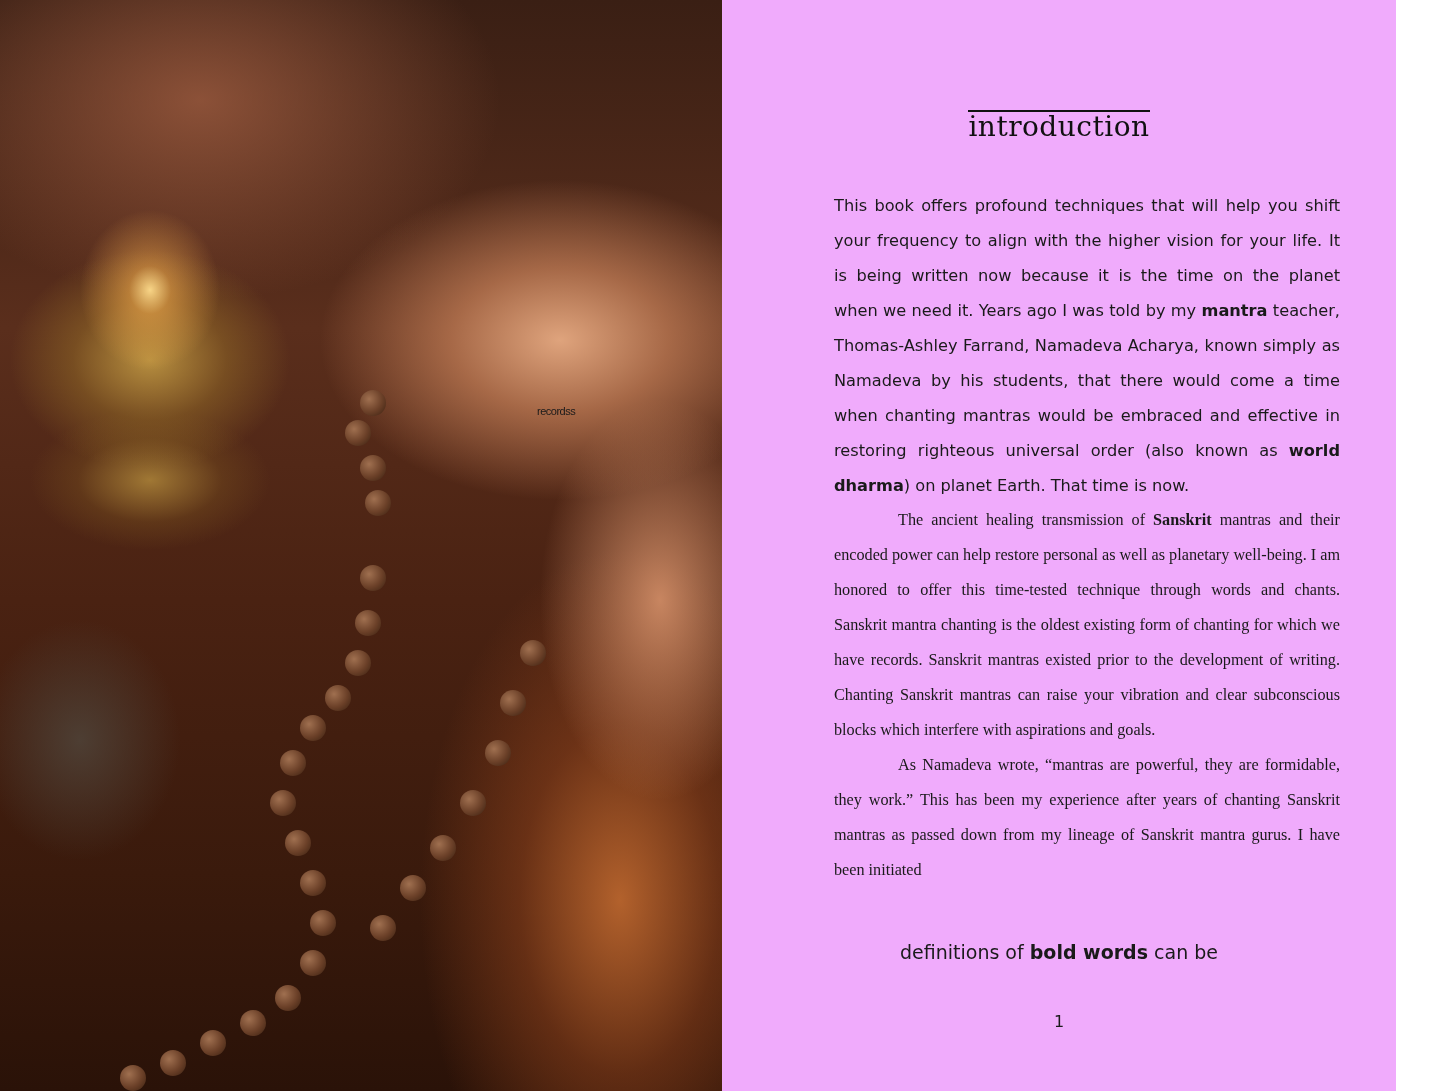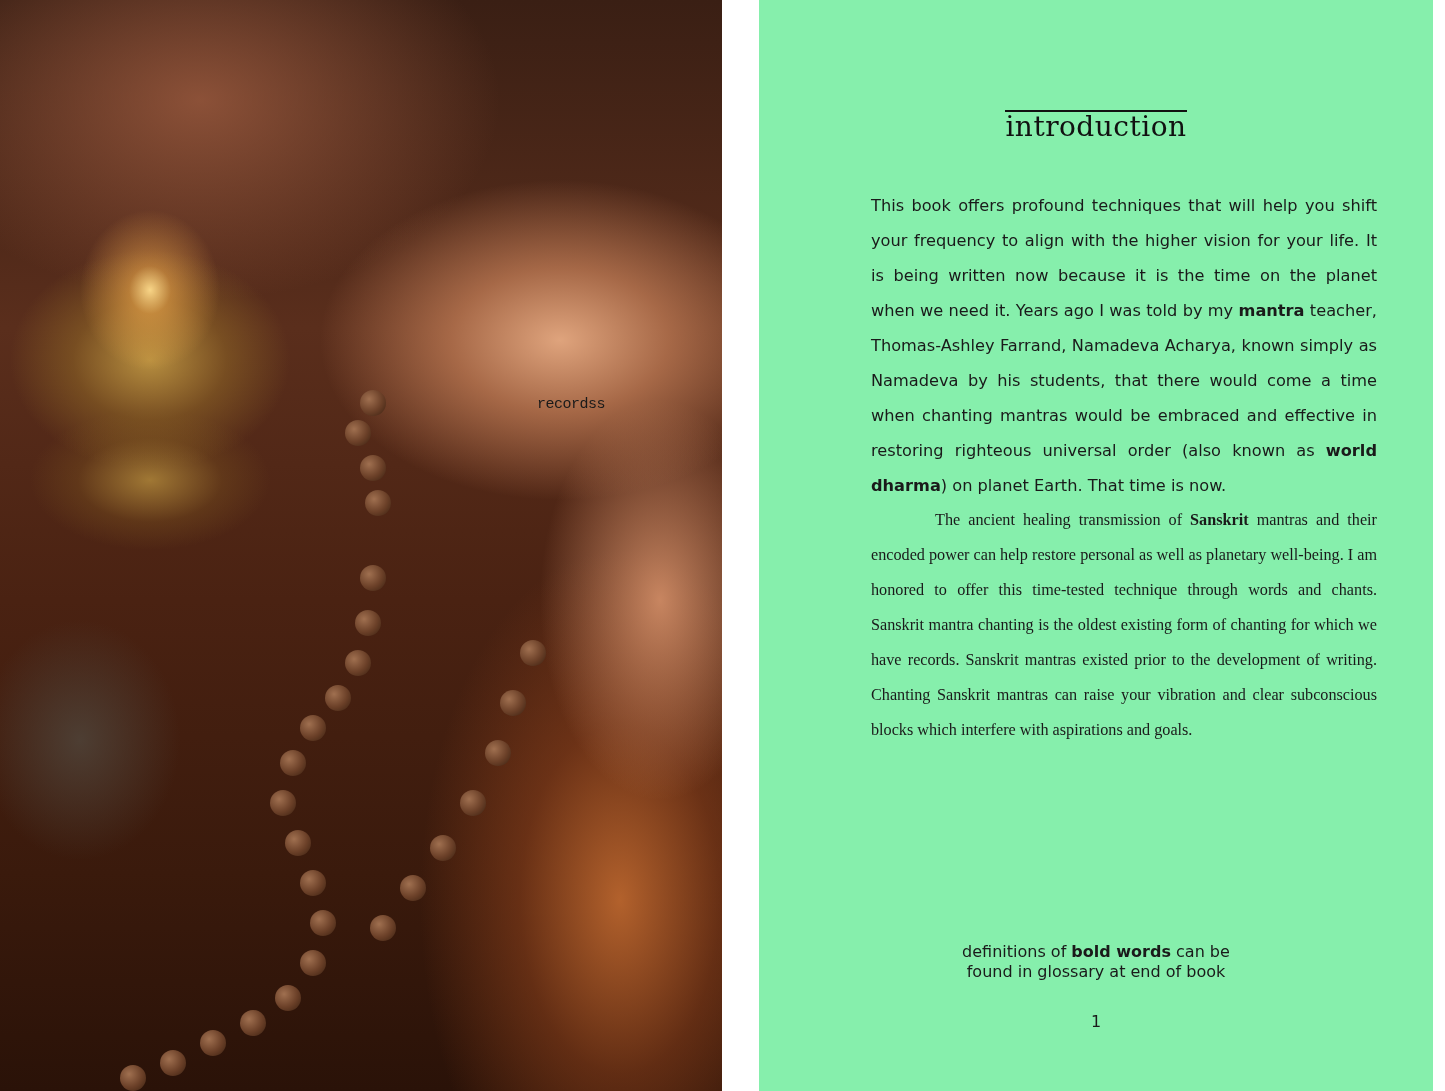--- a/index.html
+++ b/index.html
@@ -22,7 +22,7 @@
   .bead { position: absolute; width: 26px; height: 26px; border-radius: 50%;
     background: radial-gradient(circle at 35% 35%, #a07050 0%, #6b4028 55%, #3a2010 100%); }
   .photo-caption { position: absolute; left: 537px; top: 396px; font-family: Liberation Mono, monospace; font-size: 15px; color: #1a1a1a; letter-spacing: -0.5px; }
-  .text-page { width: 674px; height: 1091px; position: relative; background: #86efac; margin-left: 37px; }
+  .text-page { width: 674px; height: 1091px; position: relative; background: #f0abfc; }
   .chapter-title { position: absolute; left: 0; right: 0; top: 110px; text-align: center; font-family: "DejaVu Serif", serif; font-size: 28px; color: #111; letter-spacing: 0.5px; }
   .chapter-title span { display: inline-block; border-top: 2px solid #111; line-height: 26px; padding-top: 2px; }
   .body-text { position: absolute; left: 112px; width: 506px; top: 188px; font-family: "DejaVu Sans", sans-serif; font-size: 16.2px; line-height: 35px; color: #1a1a1a; text-align: justify; }

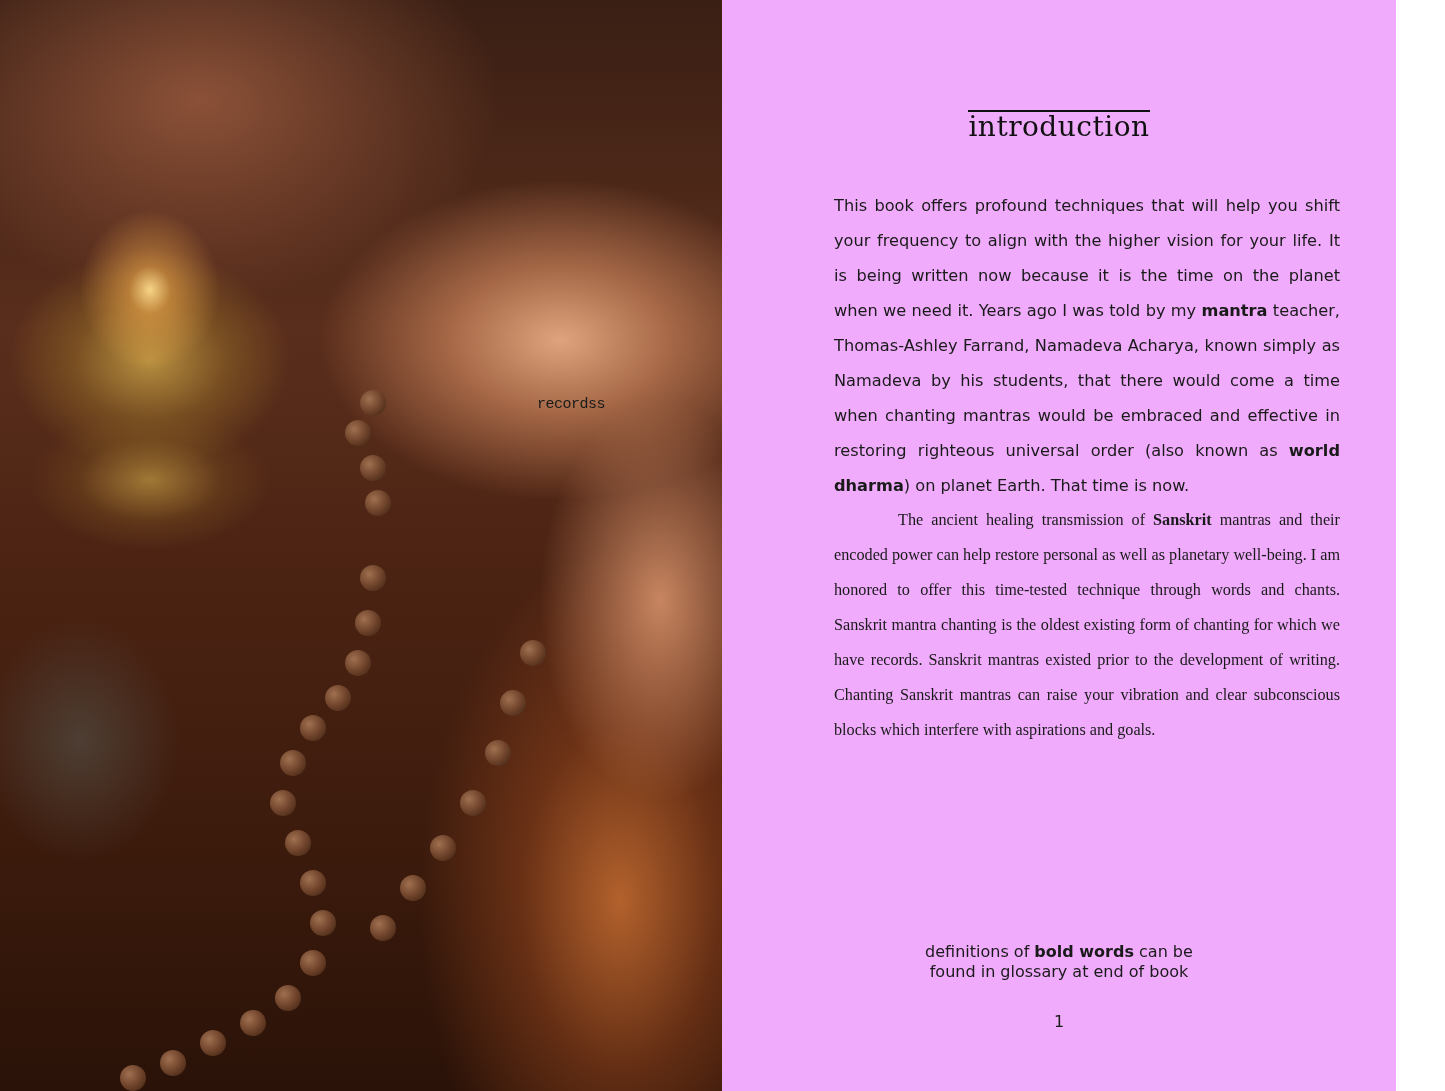--- a/index.html
+++ b/index.html
@@ -21,7 +21,7 @@
   .beads { position: absolute; inset: 0; }
   .bead { position: absolute; width: 26px; height: 26px; border-radius: 50%;
     background: radial-gradient(circle at 35% 35%, #a07050 0%, #6b4028 55%, #3a2010 100%); }
-  .photo-caption { position: absolute; left: 537px; top: 396px; font-family: Liberation Mono, monospace; font-size: 15px; color: #1a1a1a; letter-spacing: -0.5px; }
+  .photo-caption { position: absolute; left: 537px; top: 405px; font-family: Liberation Sans, sans-serif; font-size: 11px; color: #1a1a1a; letter-spacing: -0.5px; }
   .text-page { width: 674px; height: 1091px; position: relative; background: #f0abfc; }
   .chapter-title { position: absolute; left: 0; right: 0; top: 110px; text-align: center; font-family: "DejaVu Serif", serif; font-size: 28px; color: #111; letter-spacing: 0.5px; }
   .chapter-title span { display: inline-block; border-top: 2px solid #111; line-height: 26px; padding-top: 2px; }

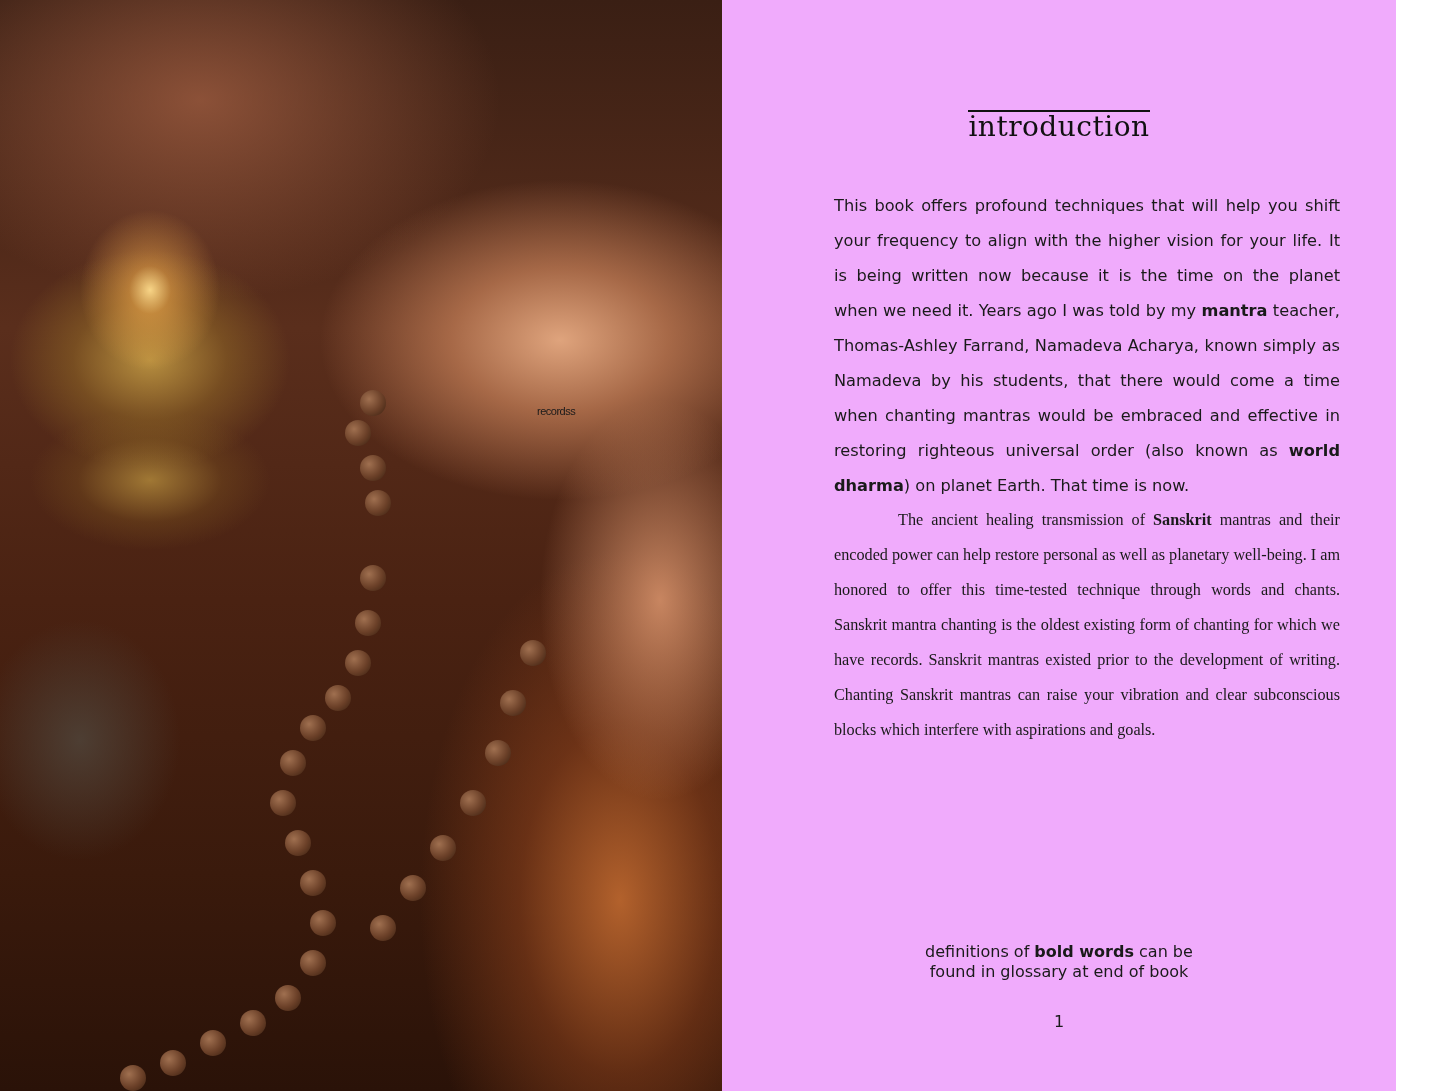--- a/index.html
+++ b/index.html
@@ -75,6 +75,7 @@
     <div class="body-text">
       <p><span>This book offers profound techniques that will help you shift your frequency to align with the higher vision for your life. It is being written now because it is the time on the planet when we need it. Years ago I was told by my </span><b>mantra</b><span> teacher, Thomas-Ashley Farrand, Namadeva Acharya, known simply as Namadeva by his students, that there would come a time when chanting mantras would be embraced and effective in restoring righteous universal order (also known as </span><b>world dharma</b><span>) on planet Earth. That time is now.</span></p>
       <p class="indent"><span>The ancient healing transmission of </span><b>Sanskrit</b><span> mantras and their encoded power can help restore personal as well as planetary well-being. I am honored to offer this time-tested technique through words and chants. Sanskrit mantra chanting is the oldest existing form of chanting for which we have records. Sanskrit mantras existed prior to the development of writing. Chanting Sanskrit mantras can raise your vibration and clear subconscious blocks which interfere with aspirations and goals.</span></p>
+      <p class="indent"><span>As Namadeva wrote, “mantras are powerful, they are formidable, they work.” This has been my experience after years of chanting Sanskrit mantras as passed down from my lineage of Sanskrit mantra gurus. I have been initiated</span></p>
     </div>
 
     <div class="footnote">

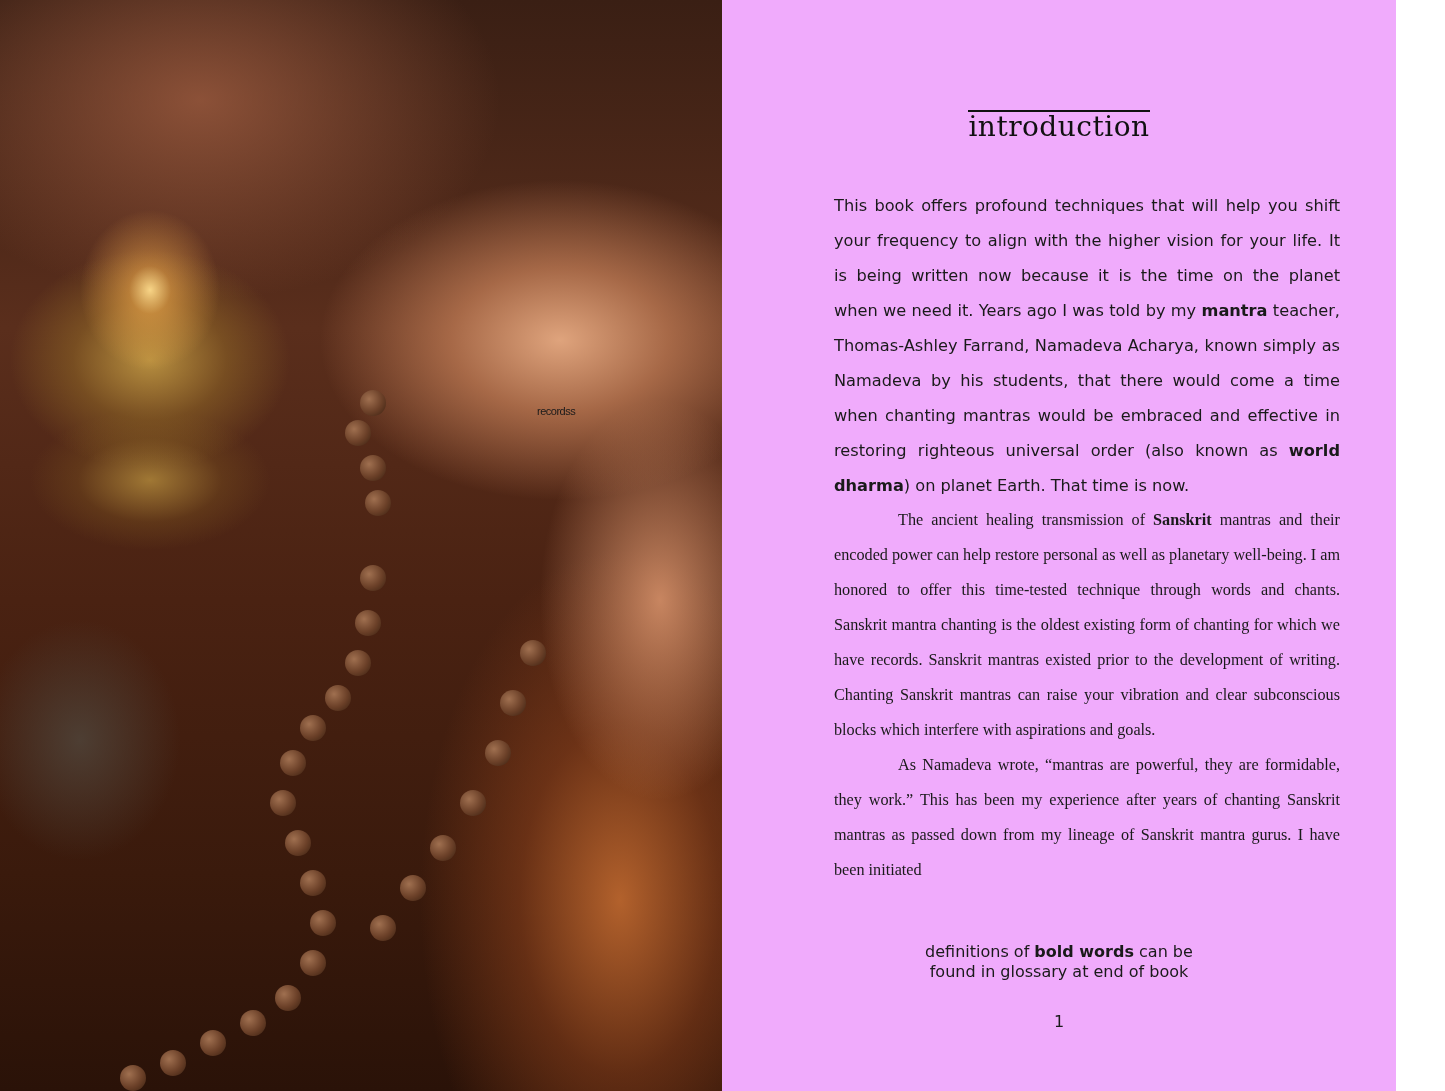--- a/index.html
+++ b/index.html
@@ -29,7 +29,7 @@
   .body-text p { margin: 0; }
   .body-text p.indent { text-indent: 64px; font-family: Liberation Serif, serif; }
   .body-text b { font-weight: bold; }
-  .footnote { position: absolute; left: 0; right: 0; top: 942px; text-align: center; font-family: "DejaVu Sans", sans-serif; font-size: 16px; line-height: 20px; color: #1a1a1a; }
+  .footnote { position: absolute; left: 0; right: 0; top: 942px; text-align: center; font-family: "DejaVu Sans", sans-serif; font-size: 19px; line-height: 20px; color: #1a1a1a; }
   .page-number { position: absolute; left: 0; right: 0; top: 1012px; text-align: center; font-family: "DejaVu Sans", sans-serif; font-size: 16px; color: #1a1a1a; }
 </style>
 </head>

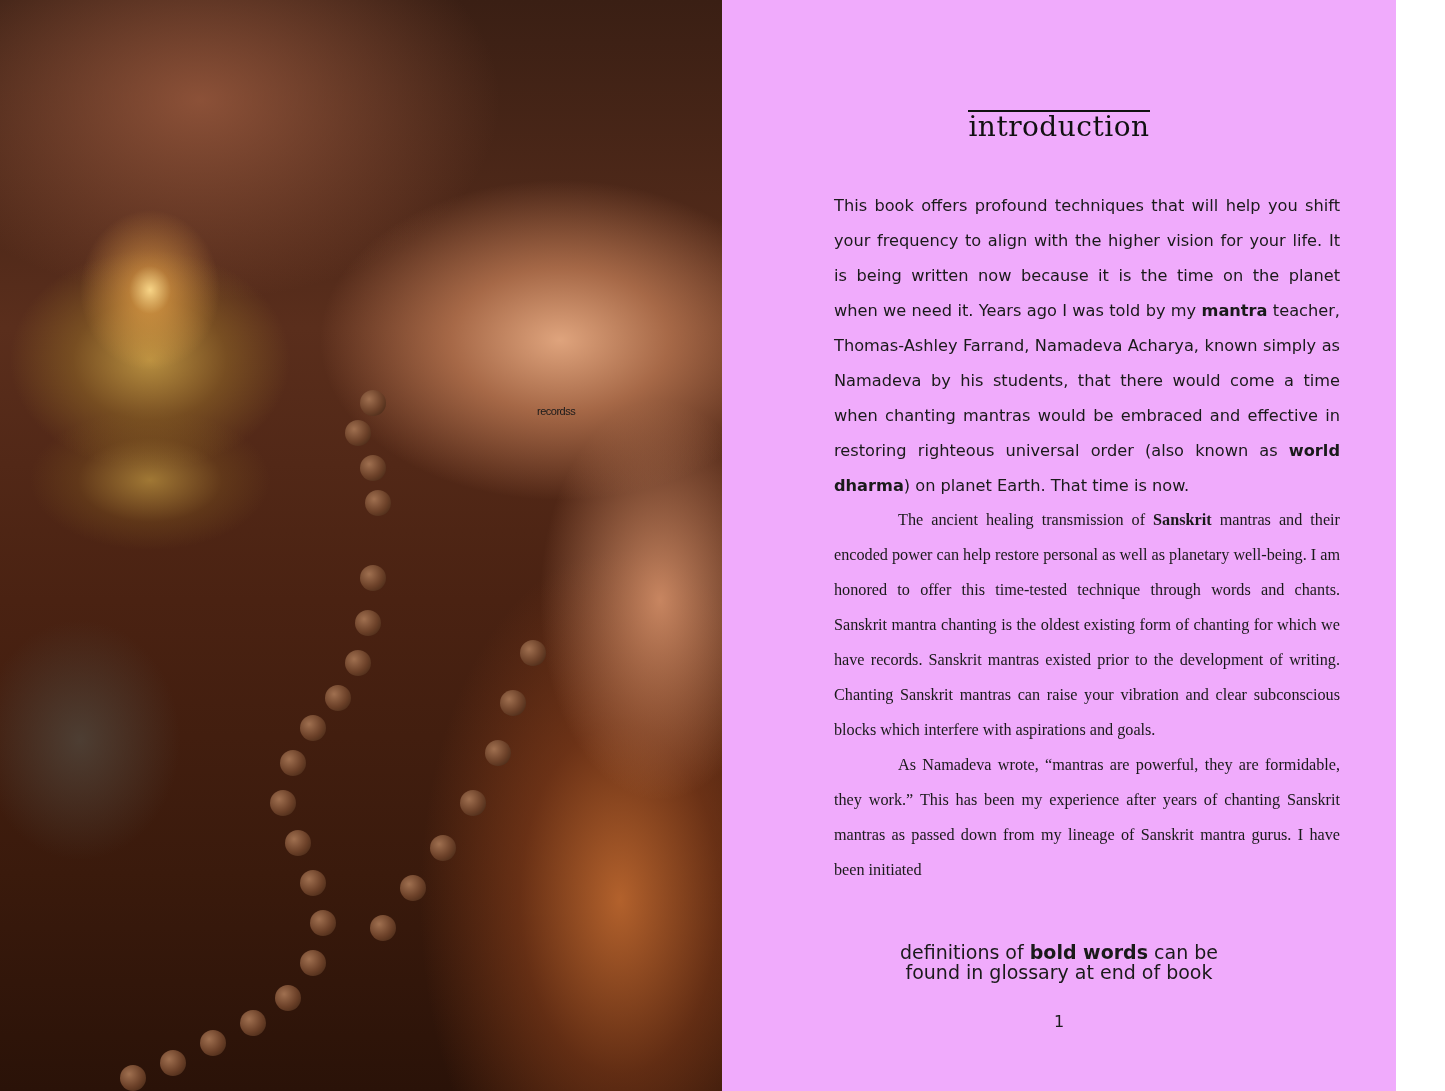--- a/index.html
+++ b/index.html
@@ -80,7 +80,6 @@
 
     <div class="footnote">
       <div><span>definitions of </span><b>bold words</b><span> can be</span></div>
-      <div>found in glossary at end of book</div>
     </div>
 
     <div class="page-number">1</div>

